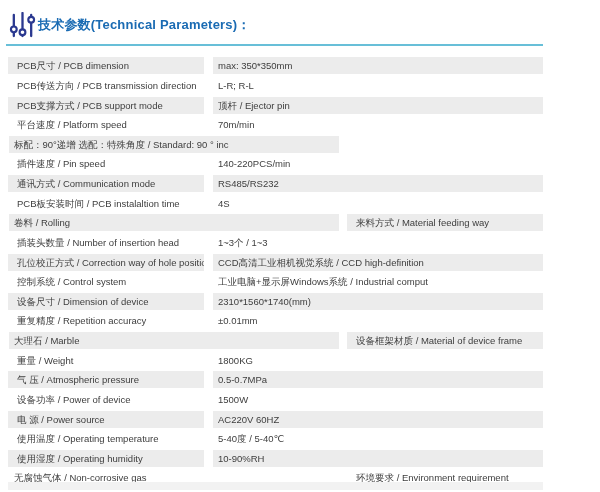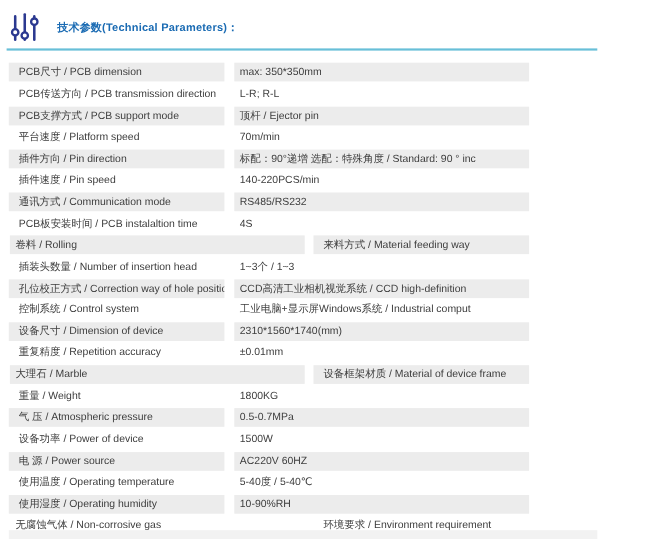--- a/index.html
+++ b/index.html
@@ -18,9 +18,9 @@
   }
   .icon-wrap { width: 28px; height: 28px; display: flex; align-items: center; justify-content: center; }
   .title {
-    margin-left: 16px;
+    margin-left: 2px;
     color: var(--title-color, #1a6bb3);
-    font-size: 10px;
+    font-size: 13px;
     font-weight: bold;
     letter-spacing: 0.2px;
   }

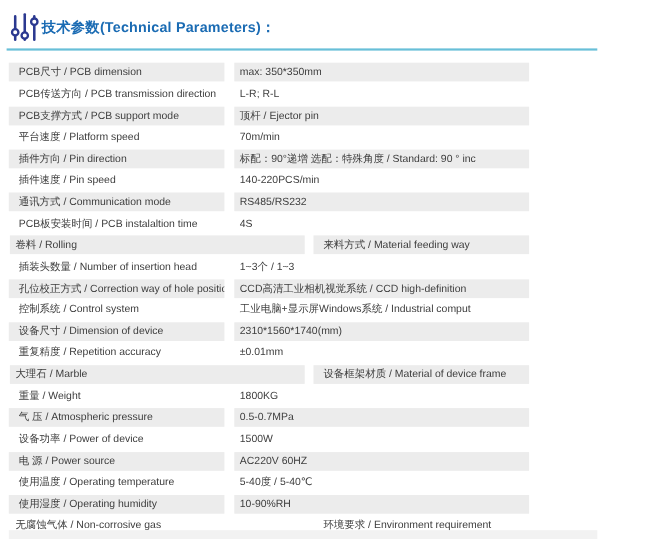--- a/index.html
+++ b/index.html
@@ -41,7 +41,7 @@
     margin-top: 12px;
   }
   .cell.label { margin-left: 8px; width: 196px; padding-left: 9px; }
-  .cell.value { margin-left: 9px; width: 268px; padding-left: 5px; }
+  .cell.value { margin-left: 9px; width: 330px; padding-left: 5px; }
   .row.odd .cell { background: var(--row-odd, #ececec); }
   .row.even .cell { background: var(--row-even, #ffffff); }
 

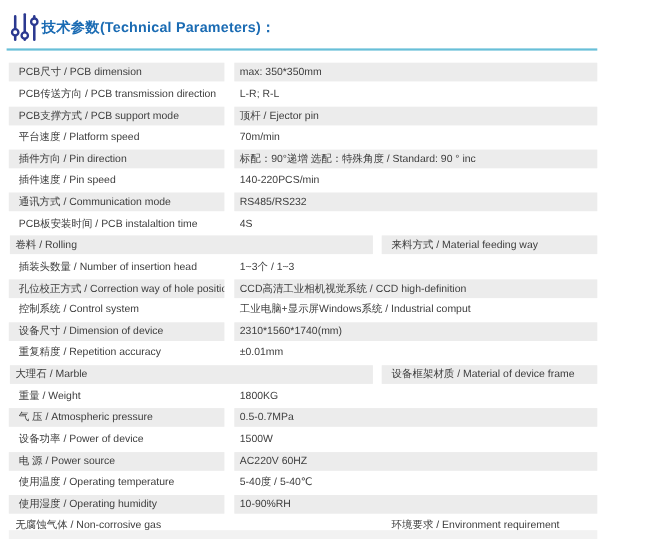--- a/index.html
+++ b/index.html
@@ -98,7 +98,6 @@
   </div>
 
   <div class="row odd">
-    <div class="cell label">插件方向 / Pin direction</div>
     <div class="cell value">标配：90°递增 选配：特殊角度 / Standard: 90 ° inc</div>
   </div>
 

